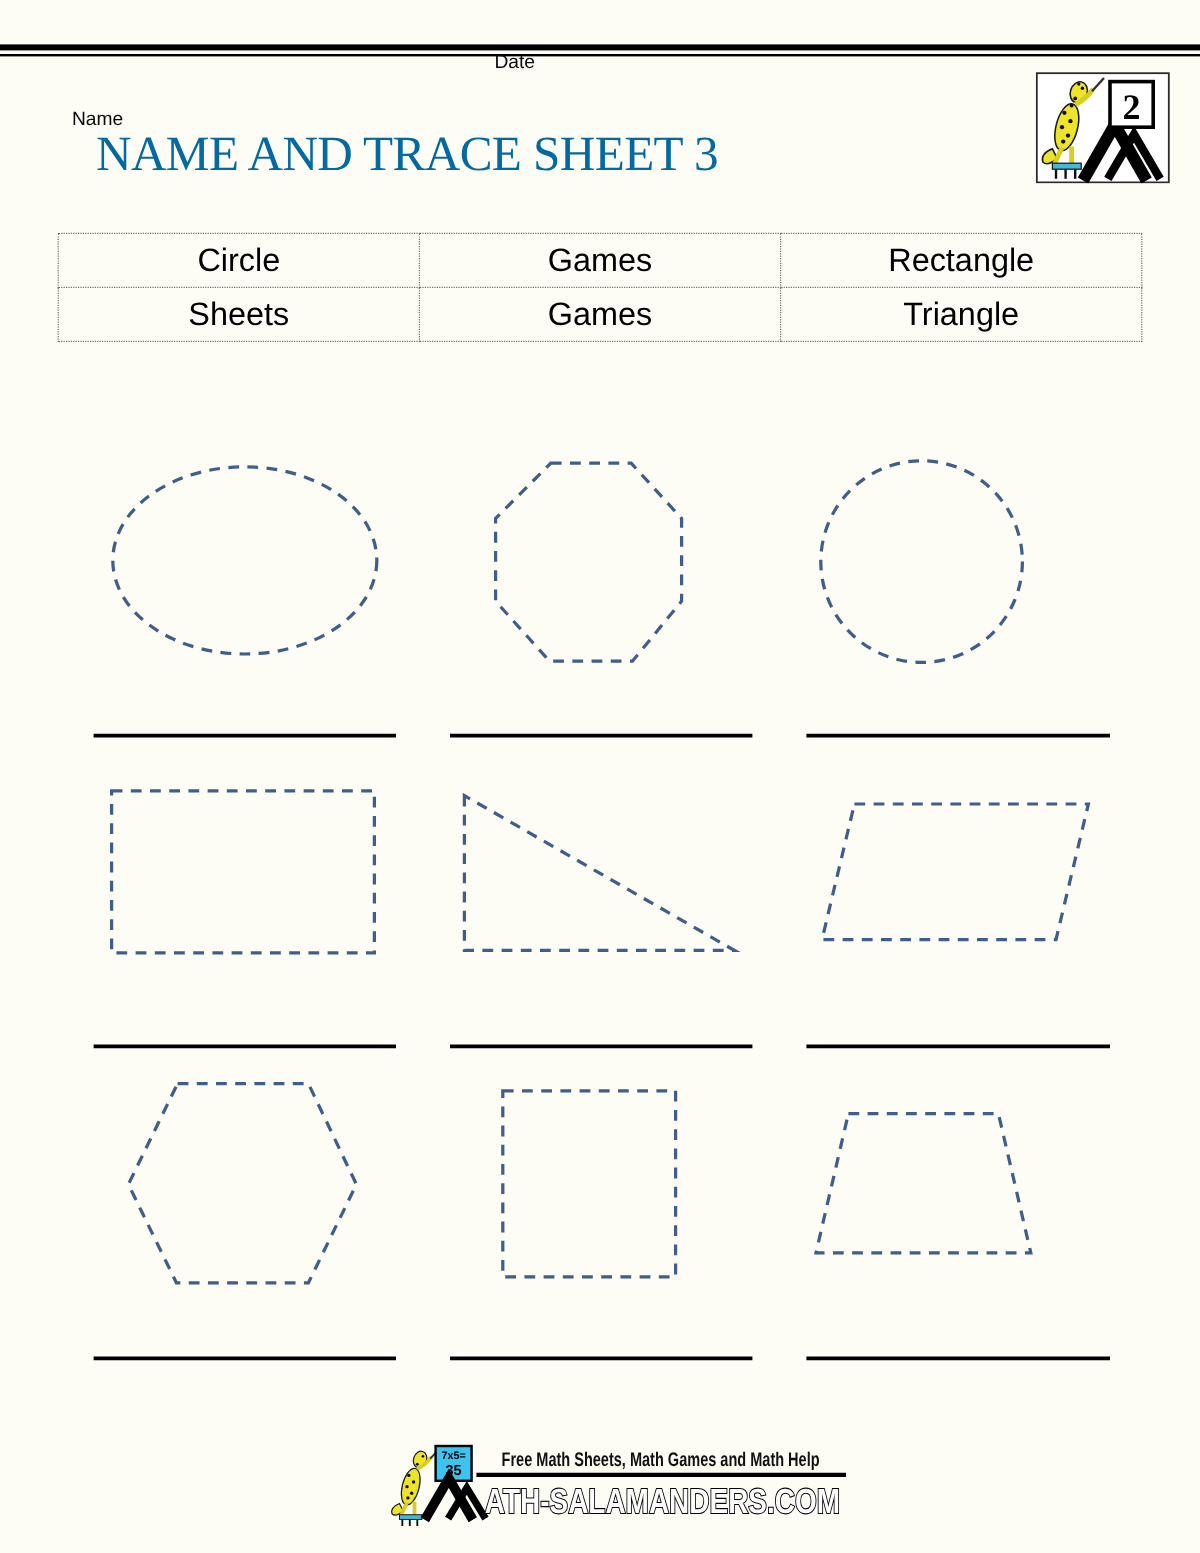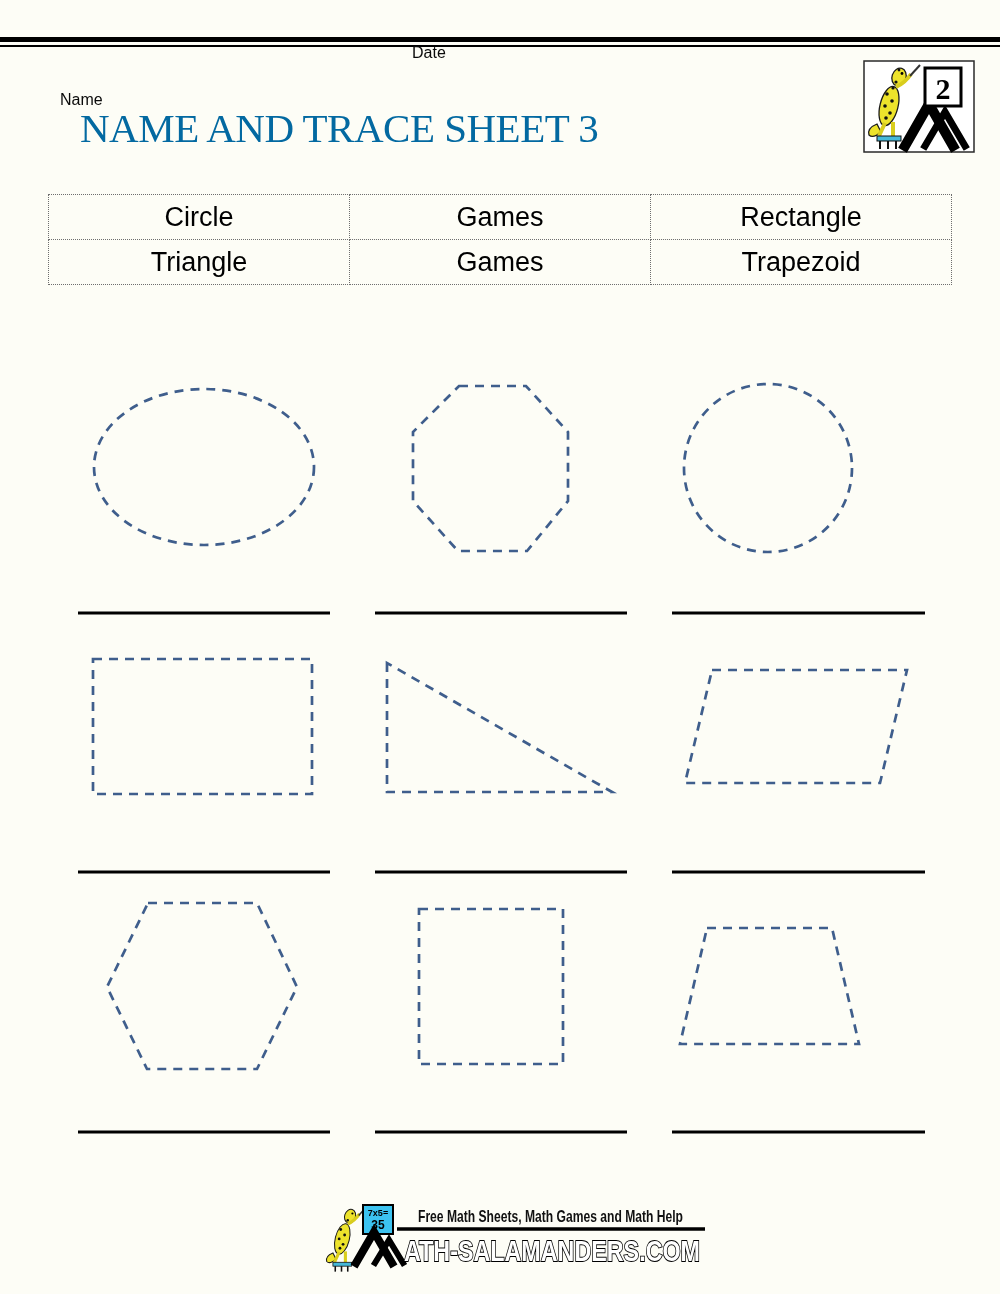--- a/index.html
+++ b/index.html
@@ -91,7 +91,7 @@
       <td>Rectangle</td>
     </tr>
     <tr>
-      <td>Triangle</td>
+      <td>Sheets</td>
       <td>Games</td>
       <td>Trapezoid</td>
     </tr>

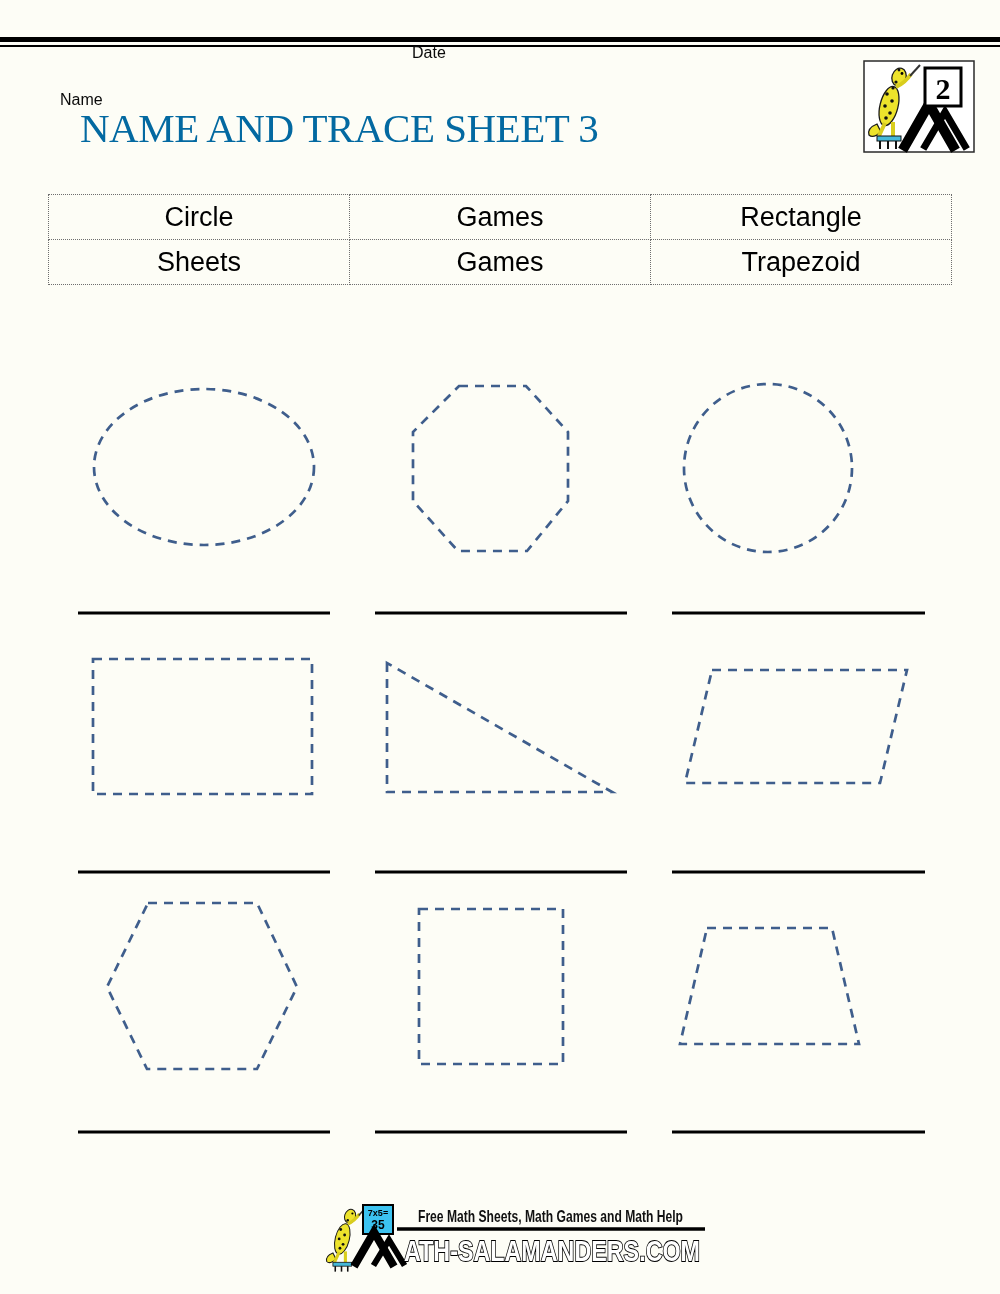--- a/index.html
+++ b/index.html
@@ -93,7 +93,7 @@
     <tr>
       <td>Sheets</td>
       <td>Games</td>
-      <td>Trapezoid</td>
+      <td>Triangle</td>
     </tr>
   </tbody>
     </table>

